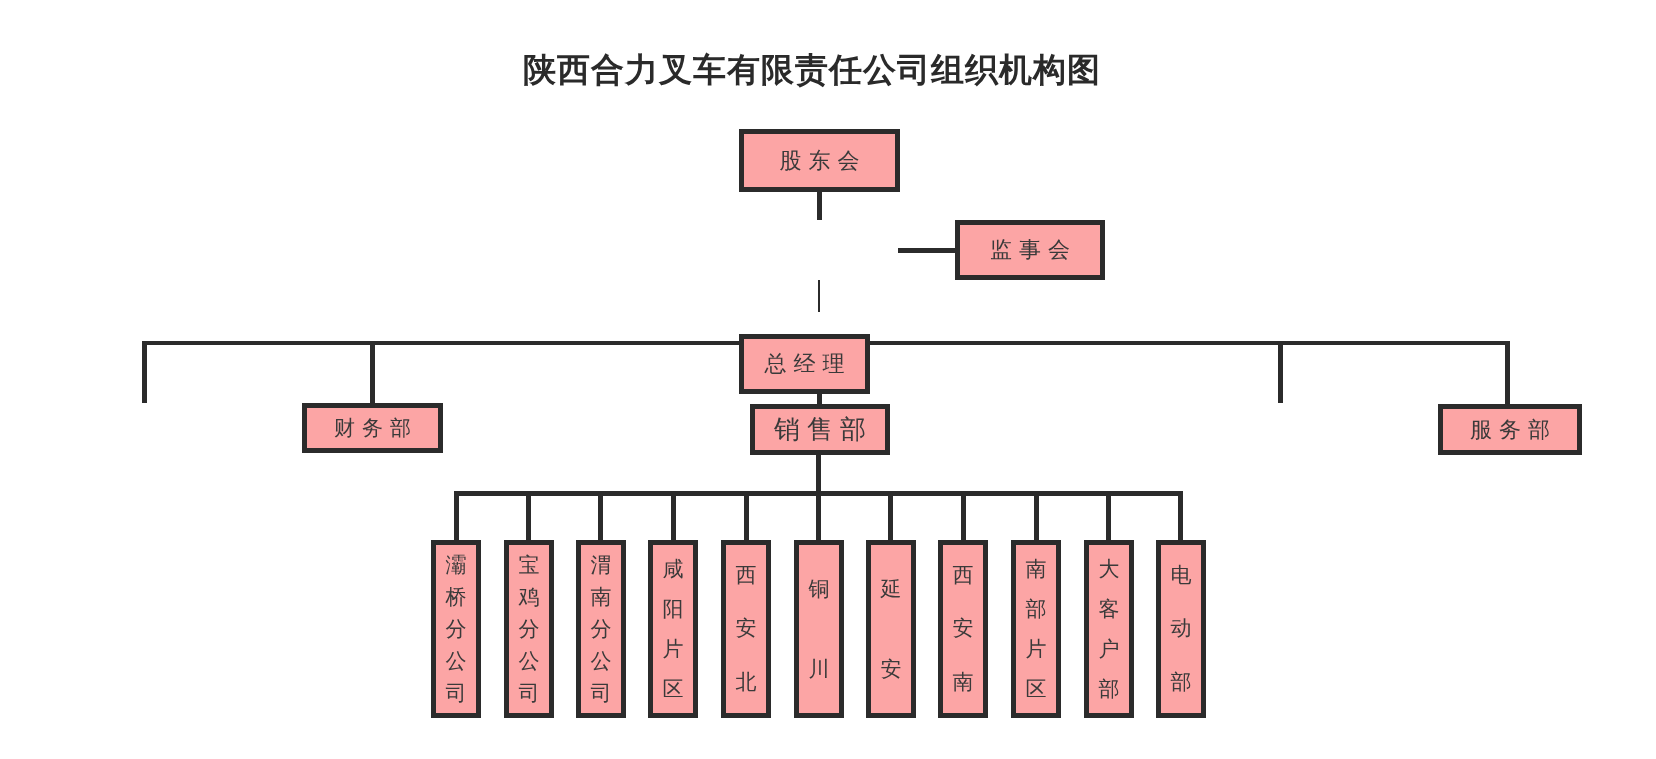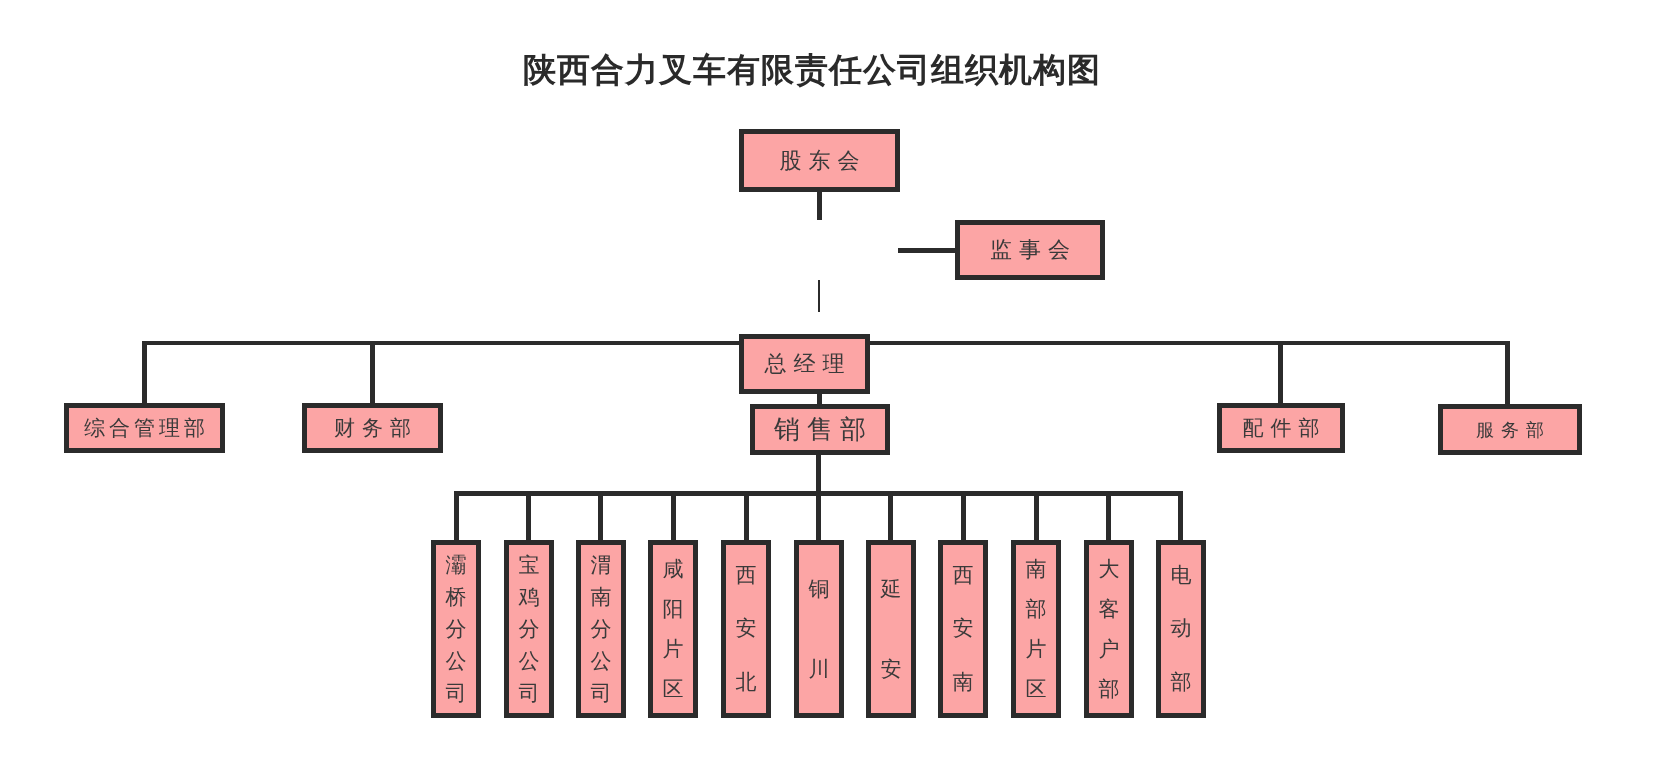--- a/index.html
+++ b/index.html
@@ -103,7 +103,6 @@
   <div class="box hbox" style="left:955px; top:220px; width:150px; height:60px;">监事会</div>
   <div class="box hbox" style="left:739px; top:312px; width:131px; height:60px;margin-top:22px;">总经理</div>
 
-  <div class="box hbox" style="left:64px; top:403px; width:161px; height:50px; font-size:21px; letter-spacing:4px; text-indent:4px;">综合管理部</div>
   <div class="box hbox" style="left:302px; top:403px; width:141px; height:50px; font-size:21px;">财务部</div>
   <div class="box hbox" style="left:750px; top:404px; width:140px; height:51px; font-size:26px;">销售部</div>
   <div class="box hbox" style="left:1217px; top:403px; width:128px; height:50px; font-size:21px;">配件部</div>

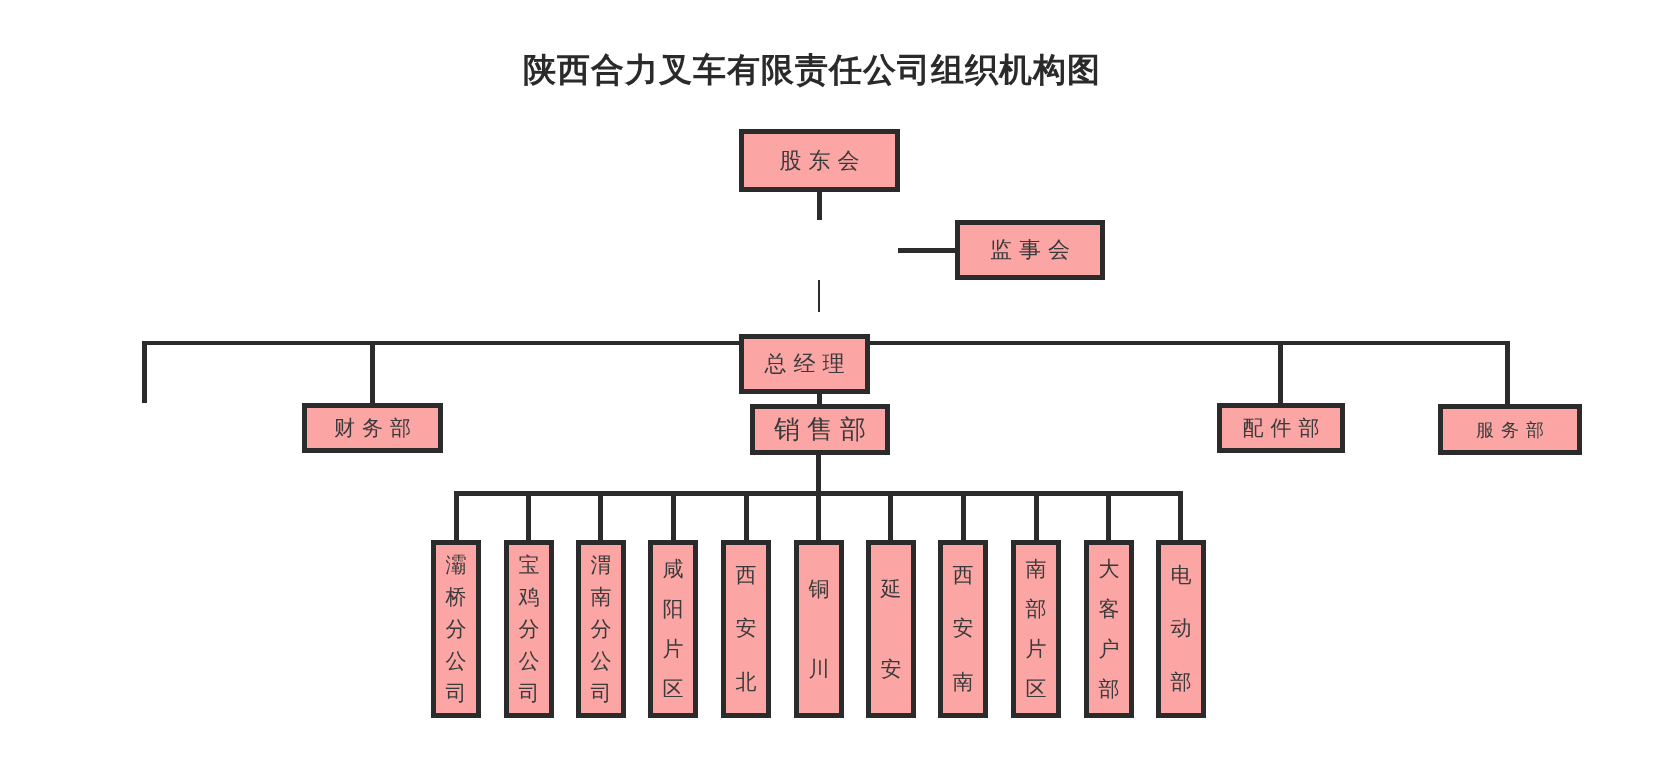--- a/index.html
+++ b/index.html
@@ -105,7 +105,6 @@
 
   <div class="box hbox" style="left:302px; top:403px; width:141px; height:50px; font-size:21px;">财务部</div>
   <div class="box hbox" style="left:750px; top:404px; width:140px; height:51px; font-size:26px;">销售部</div>
-  <div class="box hbox" style="left:1217px; top:403px; width:128px; height:50px; font-size:21px;">配件部</div>
   <div class="box hbox" style="left:1438px; top:404px; width:144px; height:51px; font-size:18px;">服务部</div>
 
   <div class="box vbox" style="left:431px;">

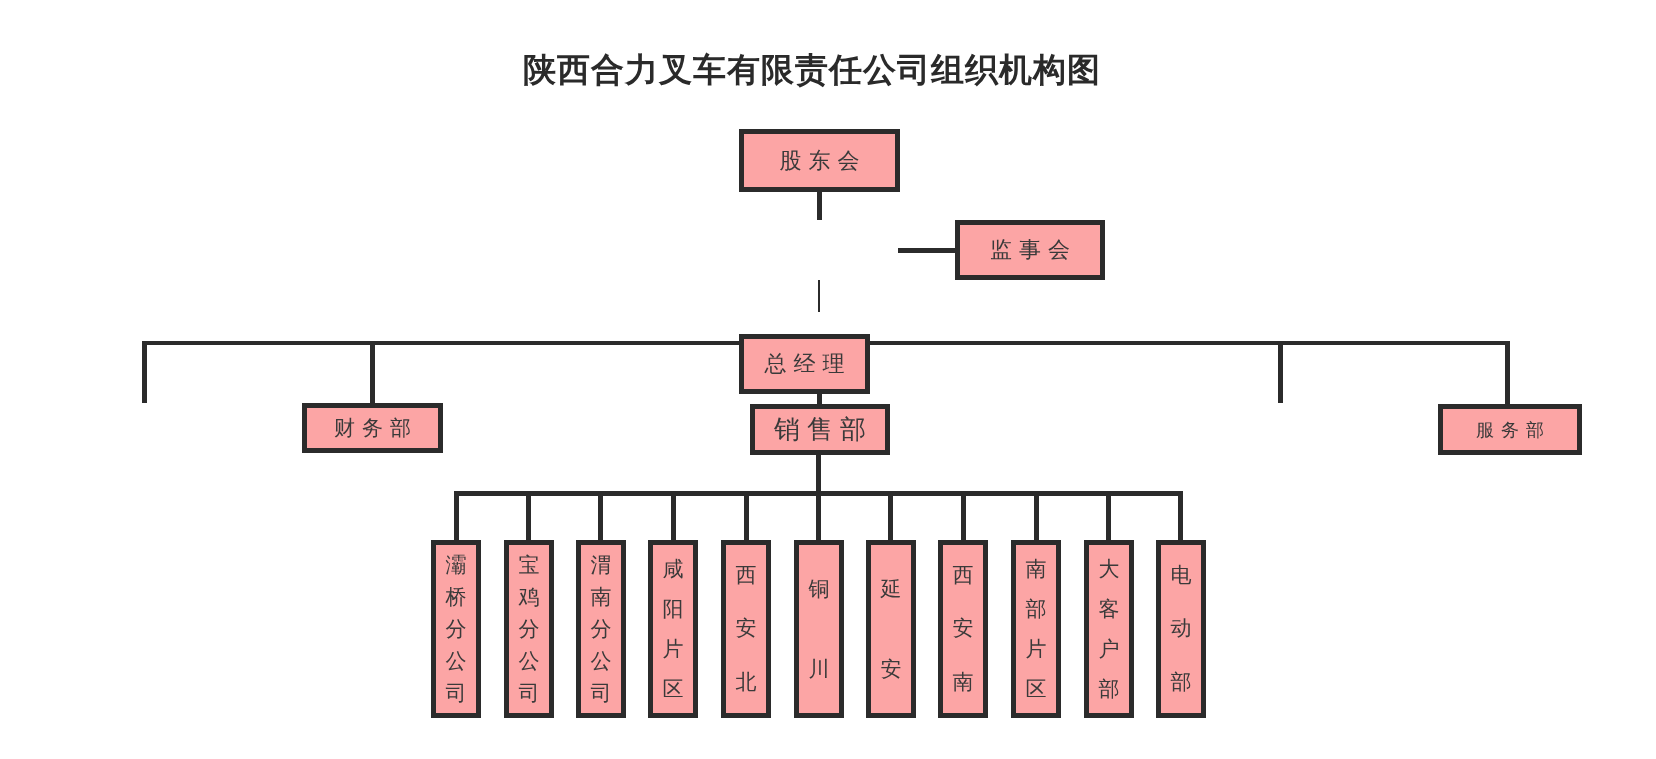--- a/index.html
+++ b/index.html
@@ -105,7 +105,7 @@
 
   <div class="box hbox" style="left:302px; top:403px; width:141px; height:50px; font-size:21px;">财务部</div>
   <div class="box hbox" style="left:750px; top:404px; width:140px; height:51px; font-size:26px;">销售部</div>
-  <div class="box hbox" style="left:1438px; top:404px; width:144px; height:51px; font-size:18px;">服务部</div>
+  <div class="box hbox" style="left:1438px; top:404px; width:144px; height:51px; font-size:22px;">服务部</div>
 
   <div class="box vbox" style="left:431px;">
       <span>灞</span>

